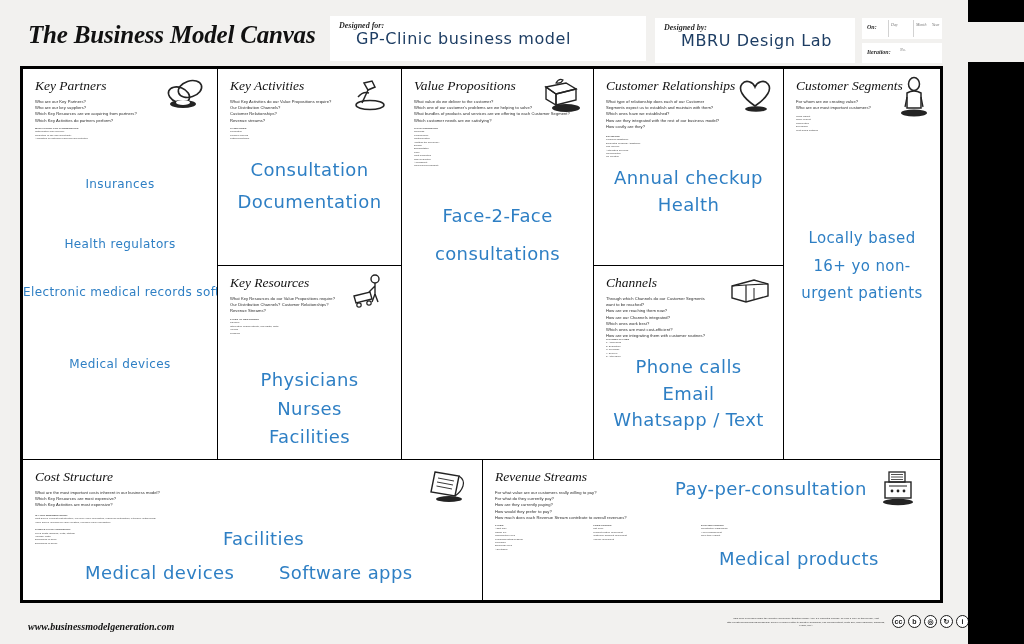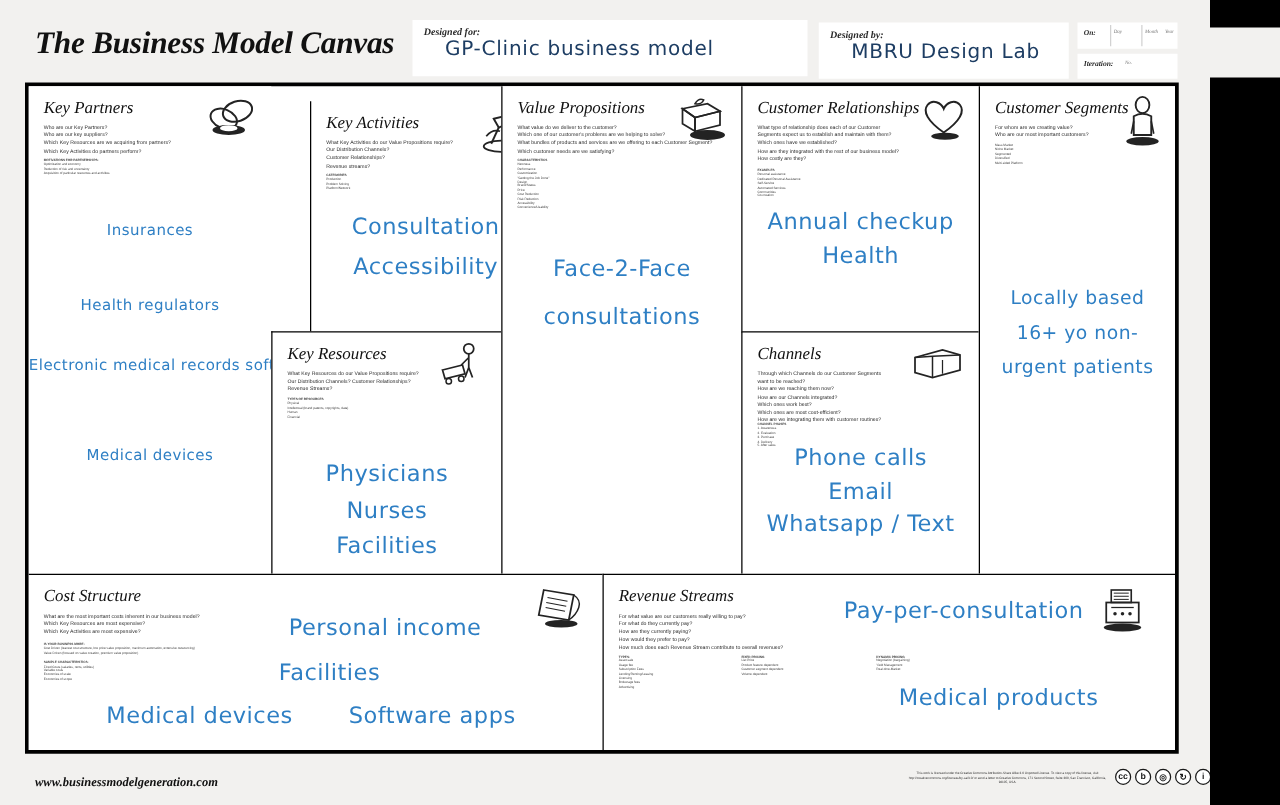--- a/index.html
+++ b/index.html
@@ -273,7 +273,7 @@
       <div class="hw" style="top:288px;">Medical devices</div>
     </div>
 
-    <div class="cell bl" style="left:194px; top:12px; width:184px; height:196px;margin-left:31px;">
+    <div class="cell bl" style="left:194px; top:0px; width:184px; height:196px;">
       <div class="cell-title">Key Activities</div>
       <svg class="cell-icon" style="left:130px; top:8px;" width="46" height="36" viewBox="0 0 46 36">
         <path d="M16 6 L24 4 L27 10 L20 13 Z" fill="none" stroke="#111" stroke-width="1.5"></path>

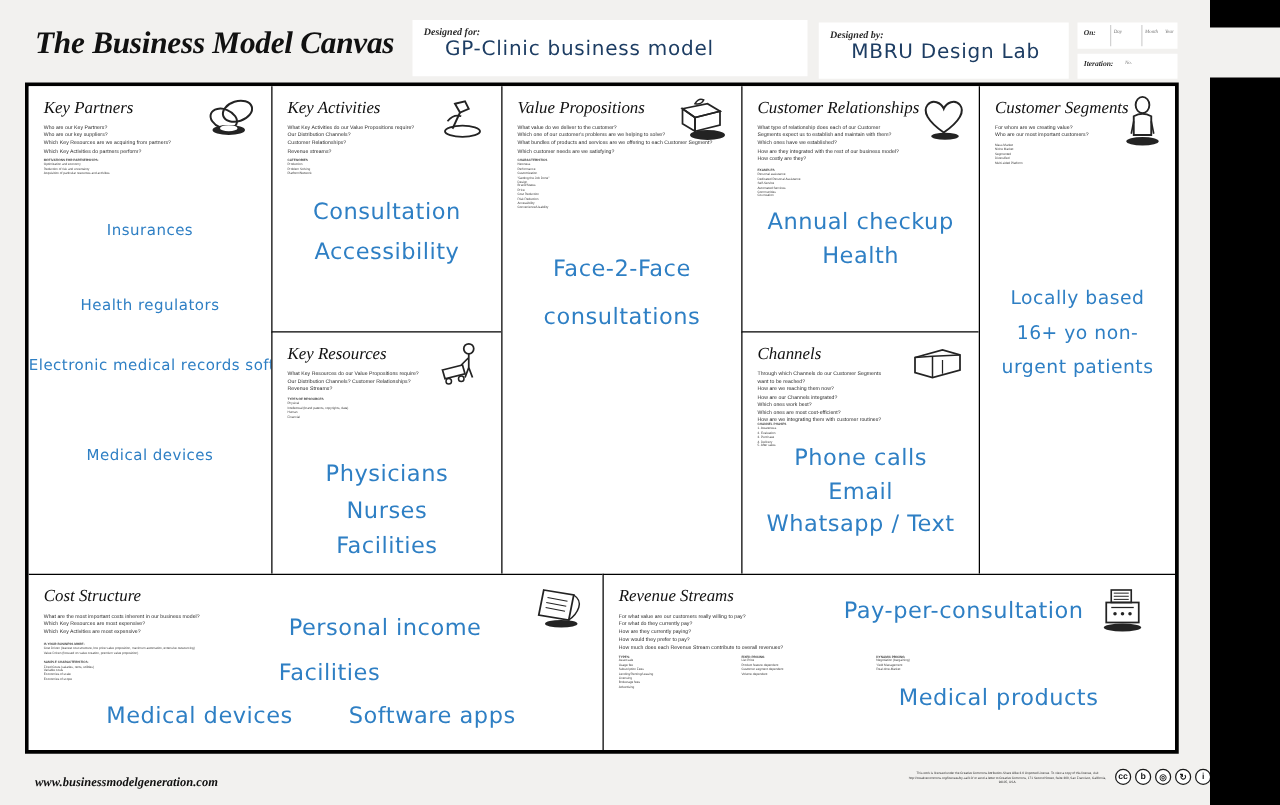--- a/index.html
+++ b/index.html
@@ -292,7 +292,7 @@
 Platform/Network</div>
       </div>
       <div class="hw lg" style="top:90px;">Consultation</div>
-      <div class="hw lg" style="top:122px;">Accessibility</div>
+      <div class="hw lg" style="top:122px;">Documentation</div>
     </div>
 
     <div class="cell bl bt" style="left:194px; top:196px; width:184px; height:194px;">

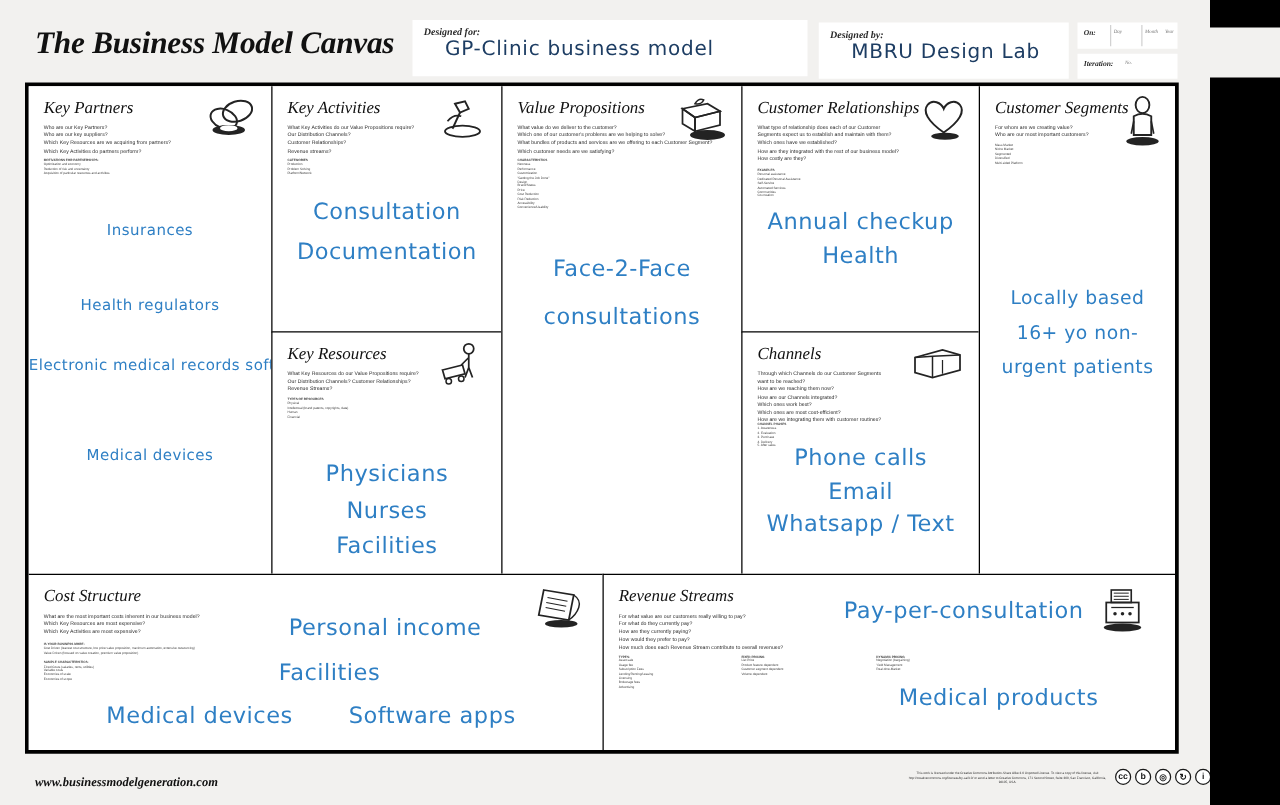--- a/index.html
+++ b/index.html
@@ -445,7 +445,6 @@
 Economies of scale
 Economies of scope</div>
       </div>
-      <div class="hw lg left" style="left:208px; top:32px;">Personal income</div>
       <div class="hw lg left" style="left:200px; top:68px;">Facilities</div>
       <div class="hw lg left" style="left:62px; top:102px;">Medical devices</div>
       <div class="hw lg left" style="left:256px; top:102px;">Software apps</div>

